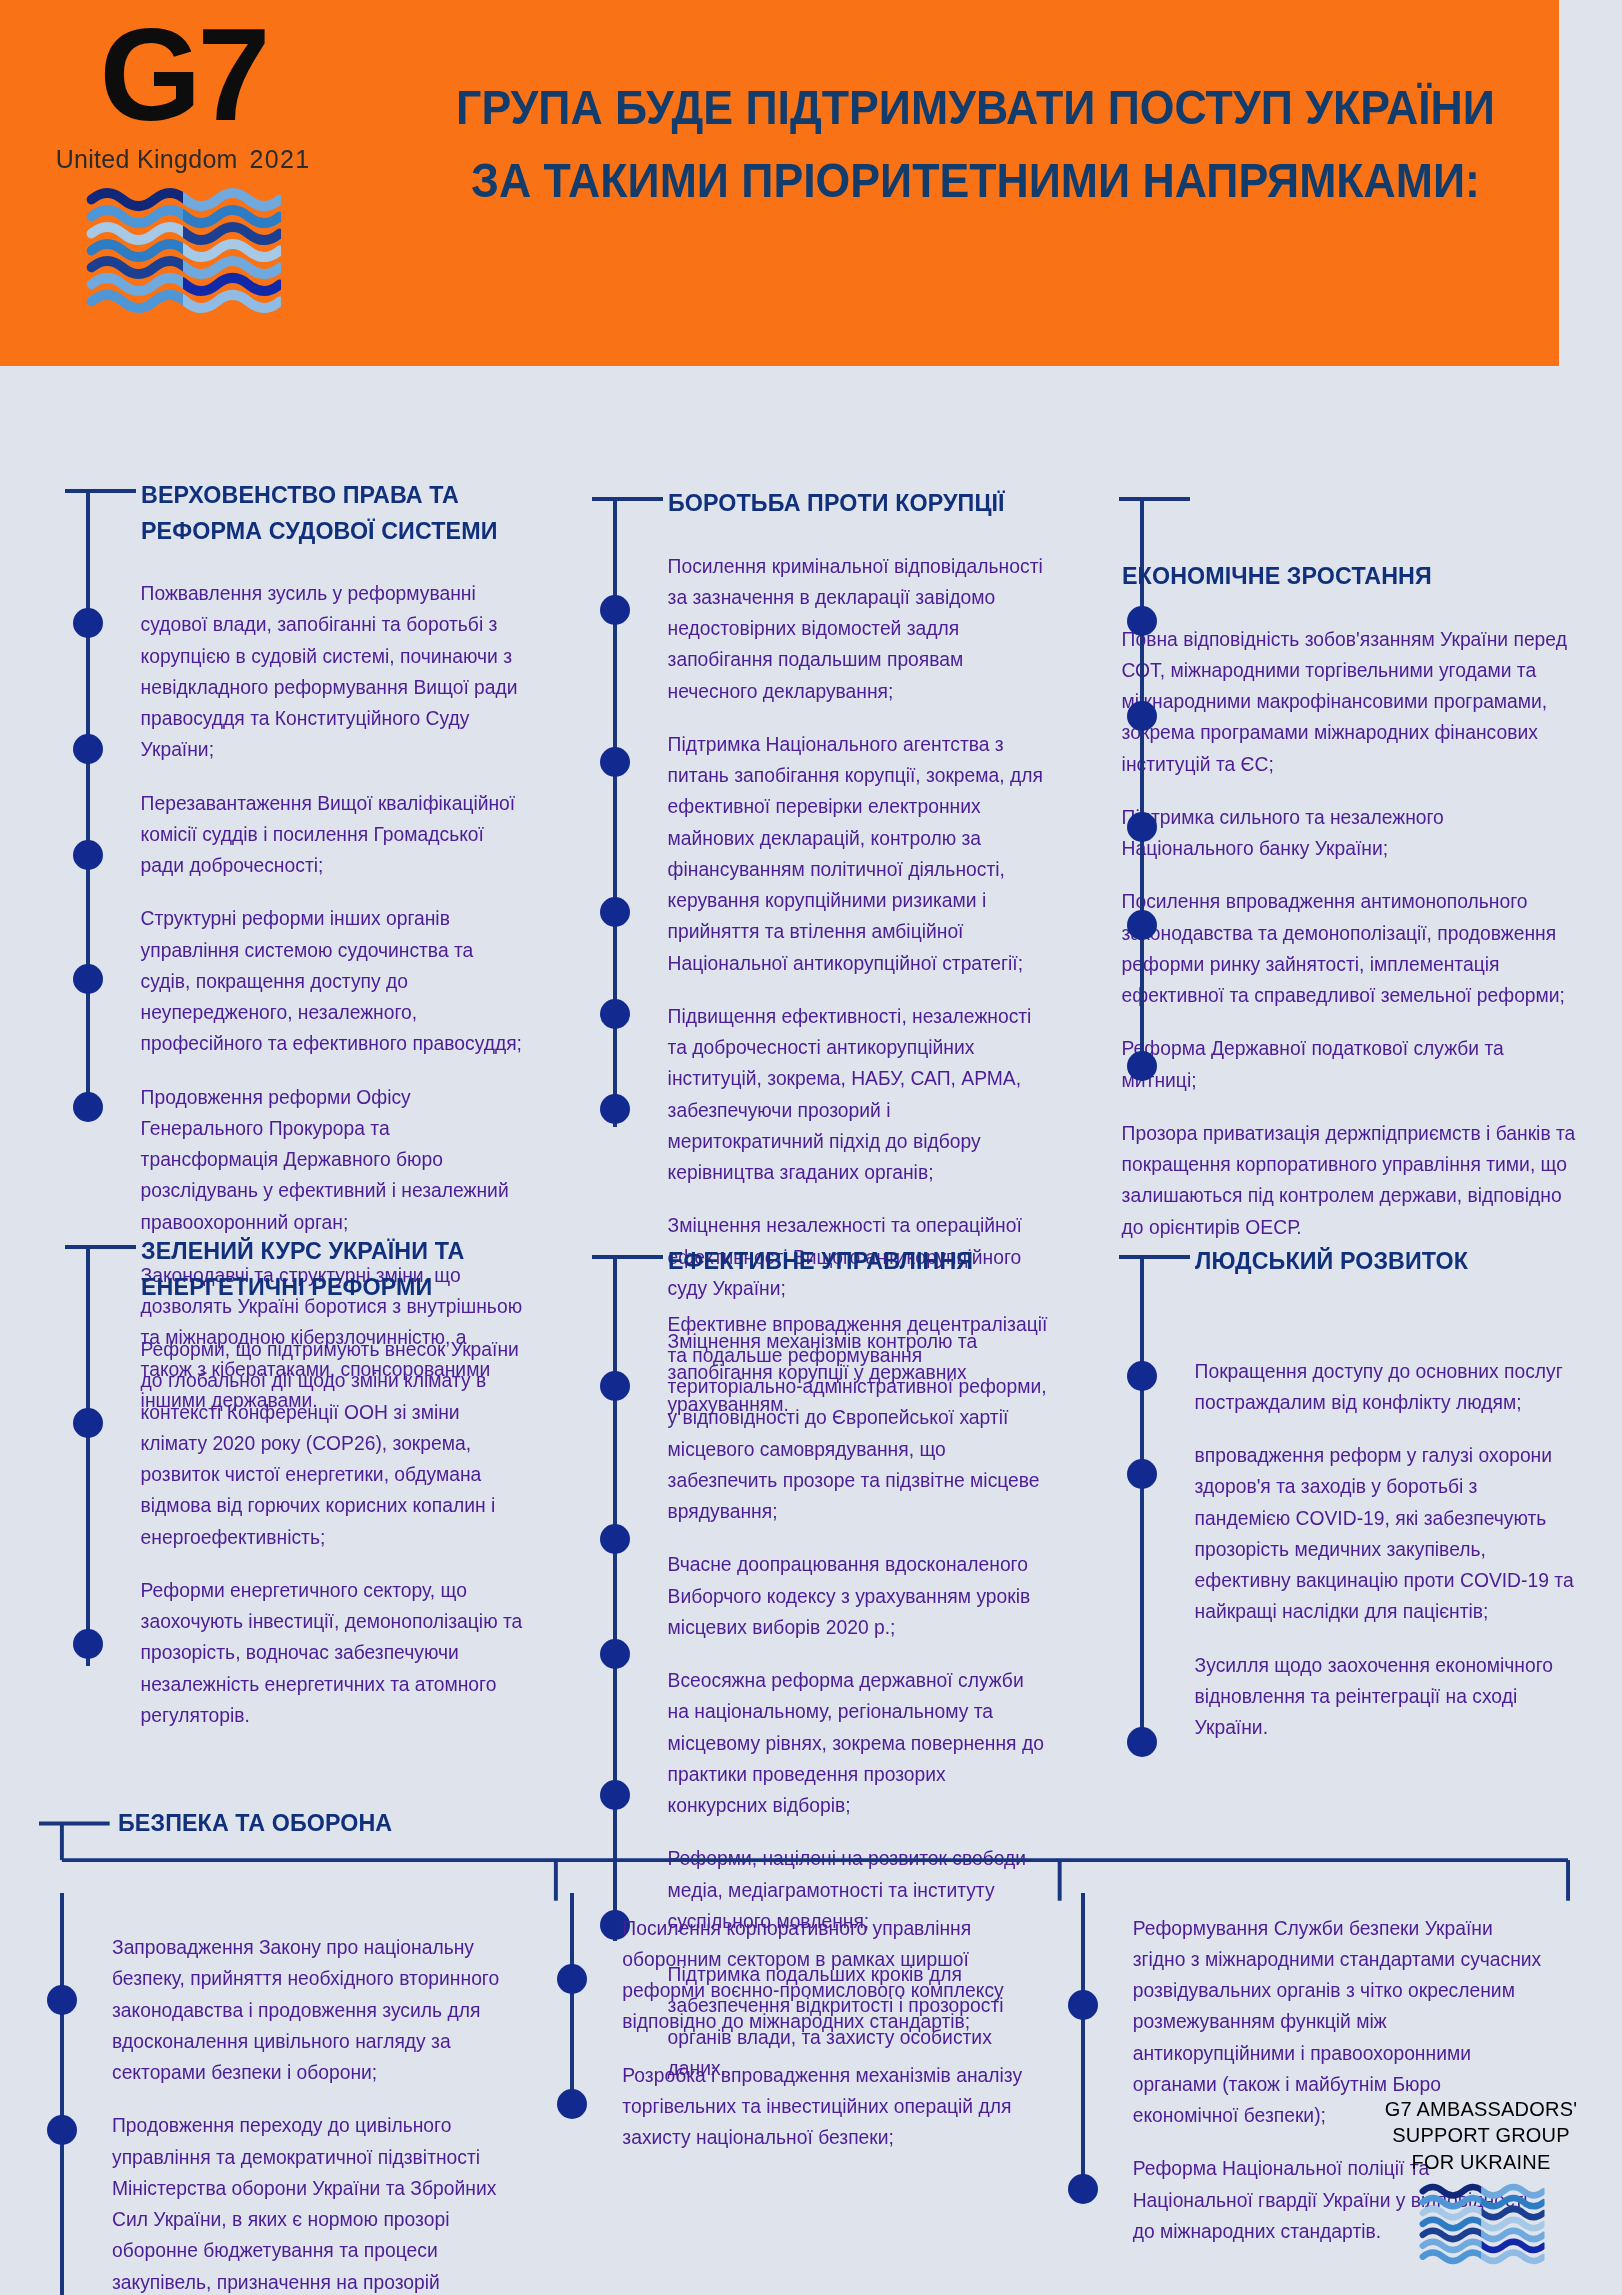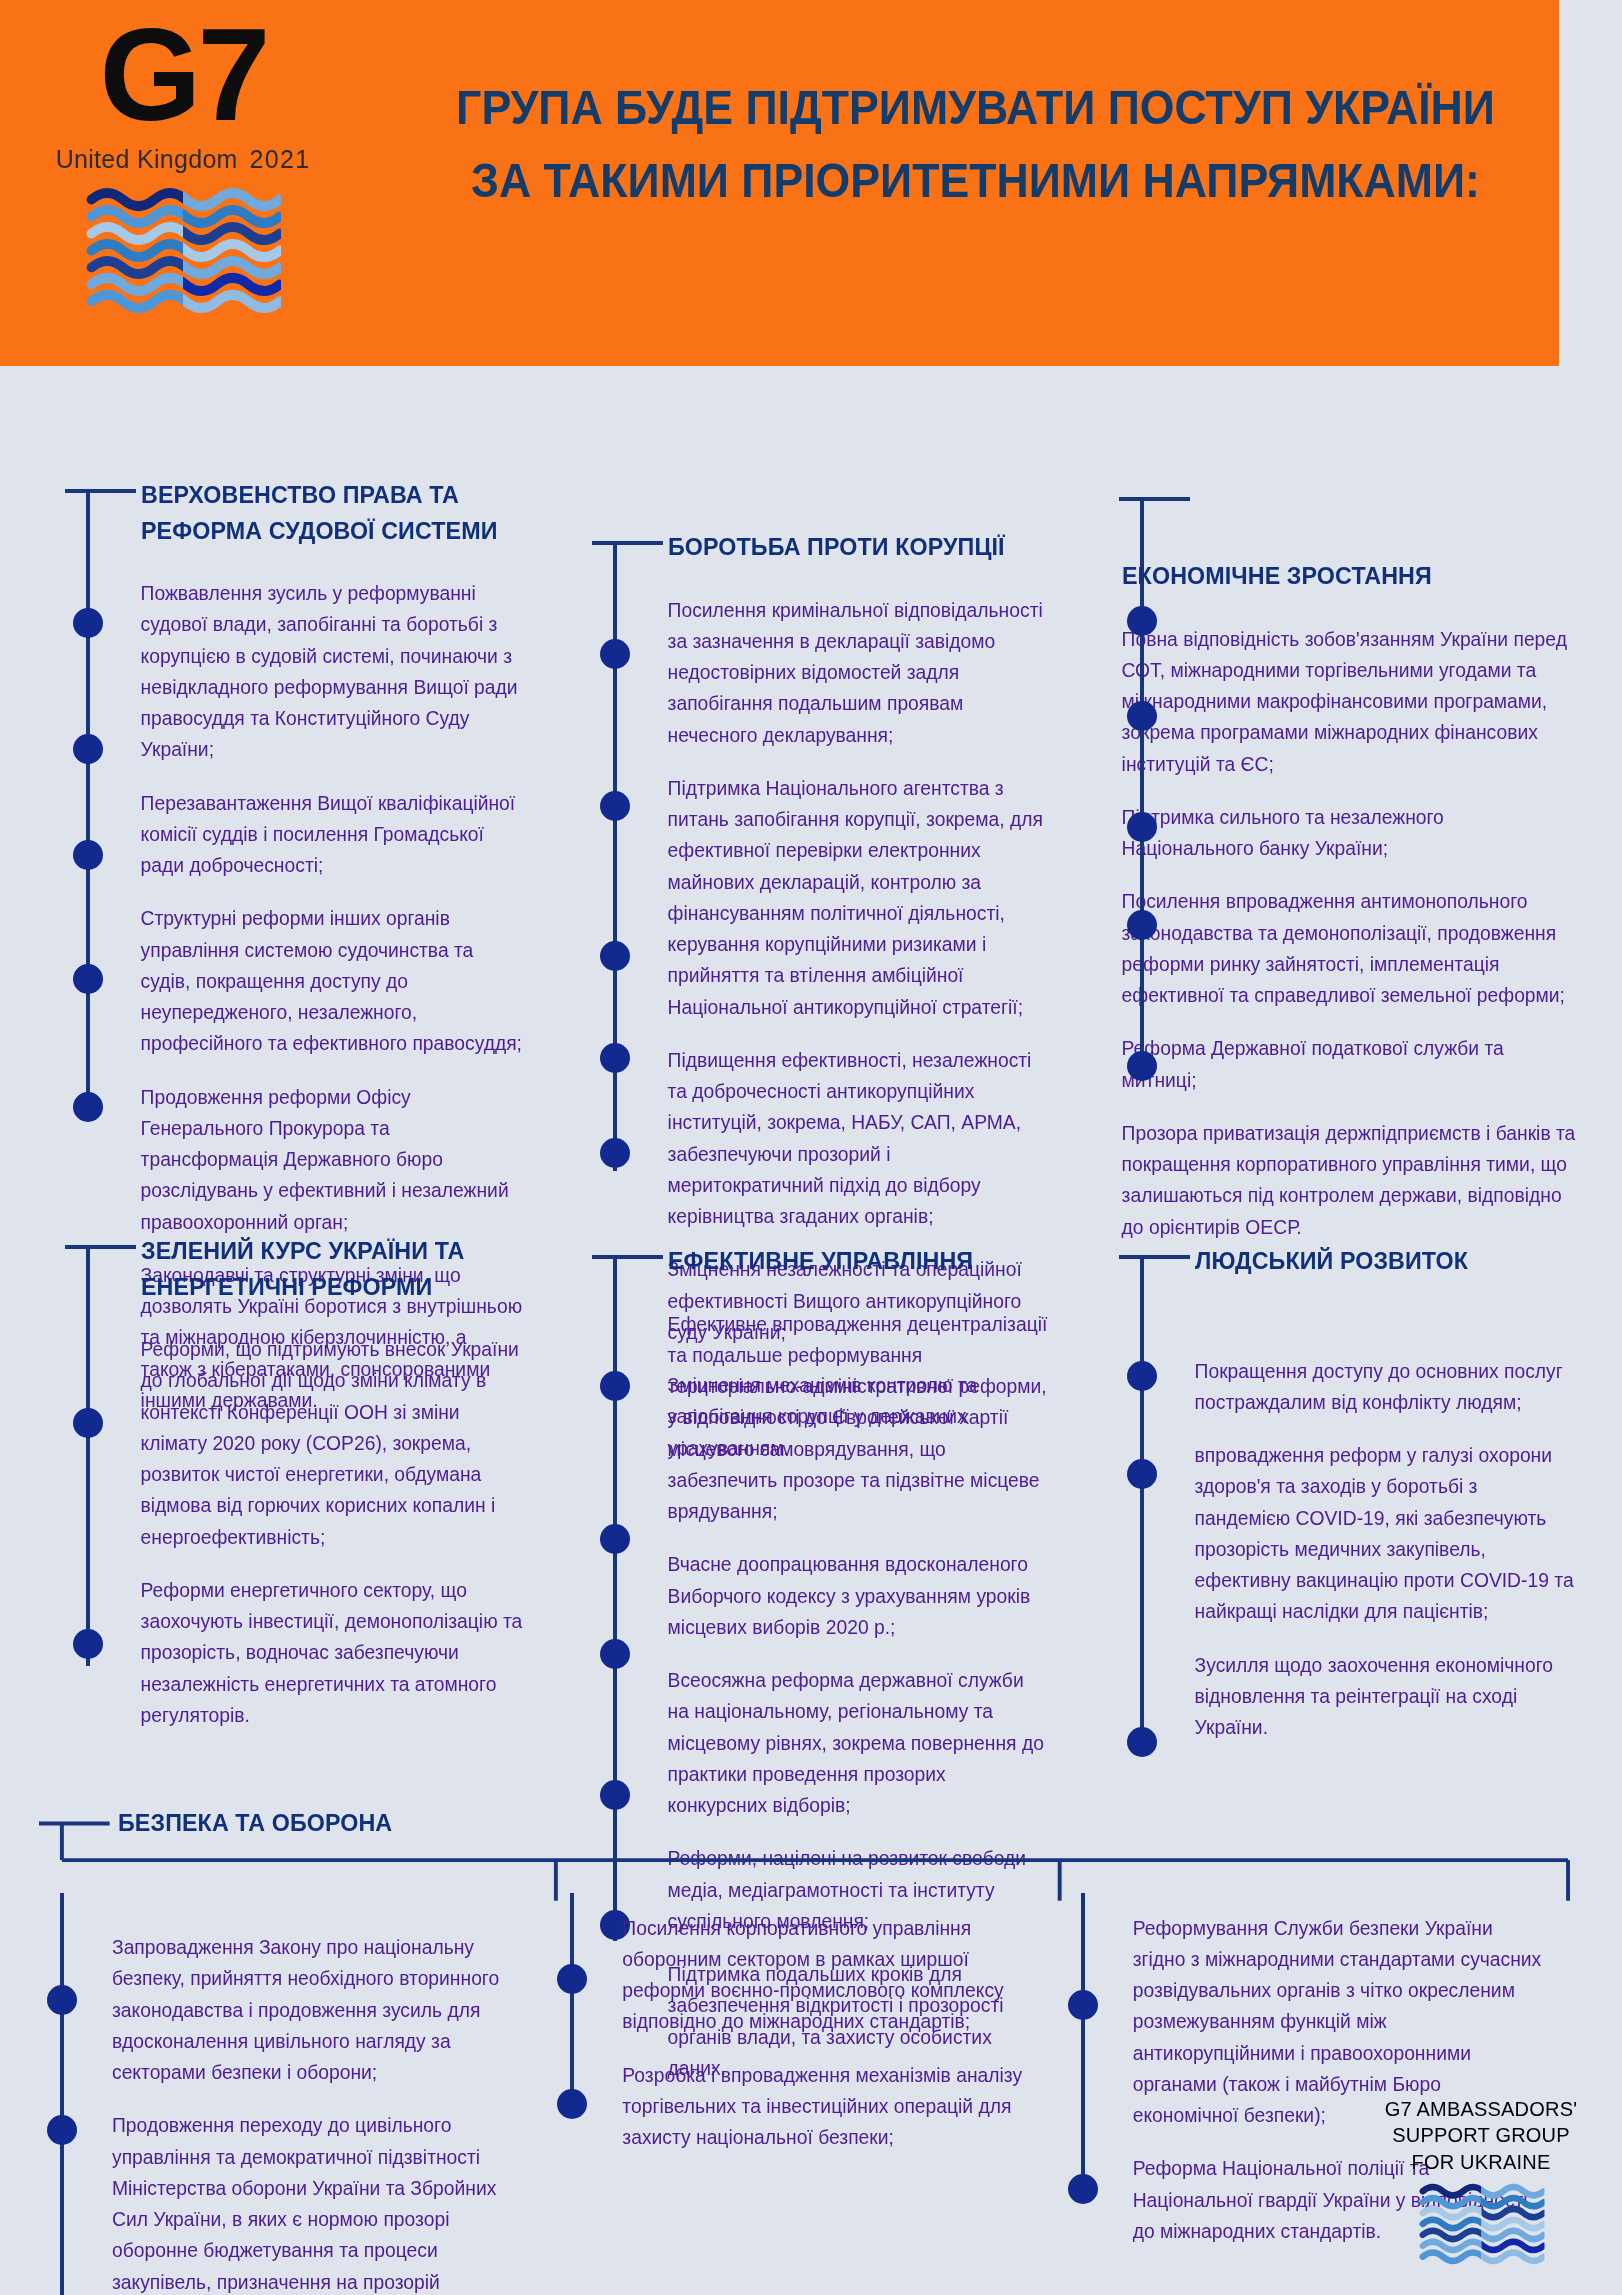--- a/index.html
+++ b/index.html
@@ -256,7 +256,7 @@
     </div>
   </div>
 
-  <div class="section" style="left:592px; top:119px; width:458px;margin-top:44px;">
+  <div class="section" style="left:592px; top:119px; width:458px;">
     <div class="rail">
       <div class="cap"></div>
       <div class="stem" style="height:628px;"></div>

